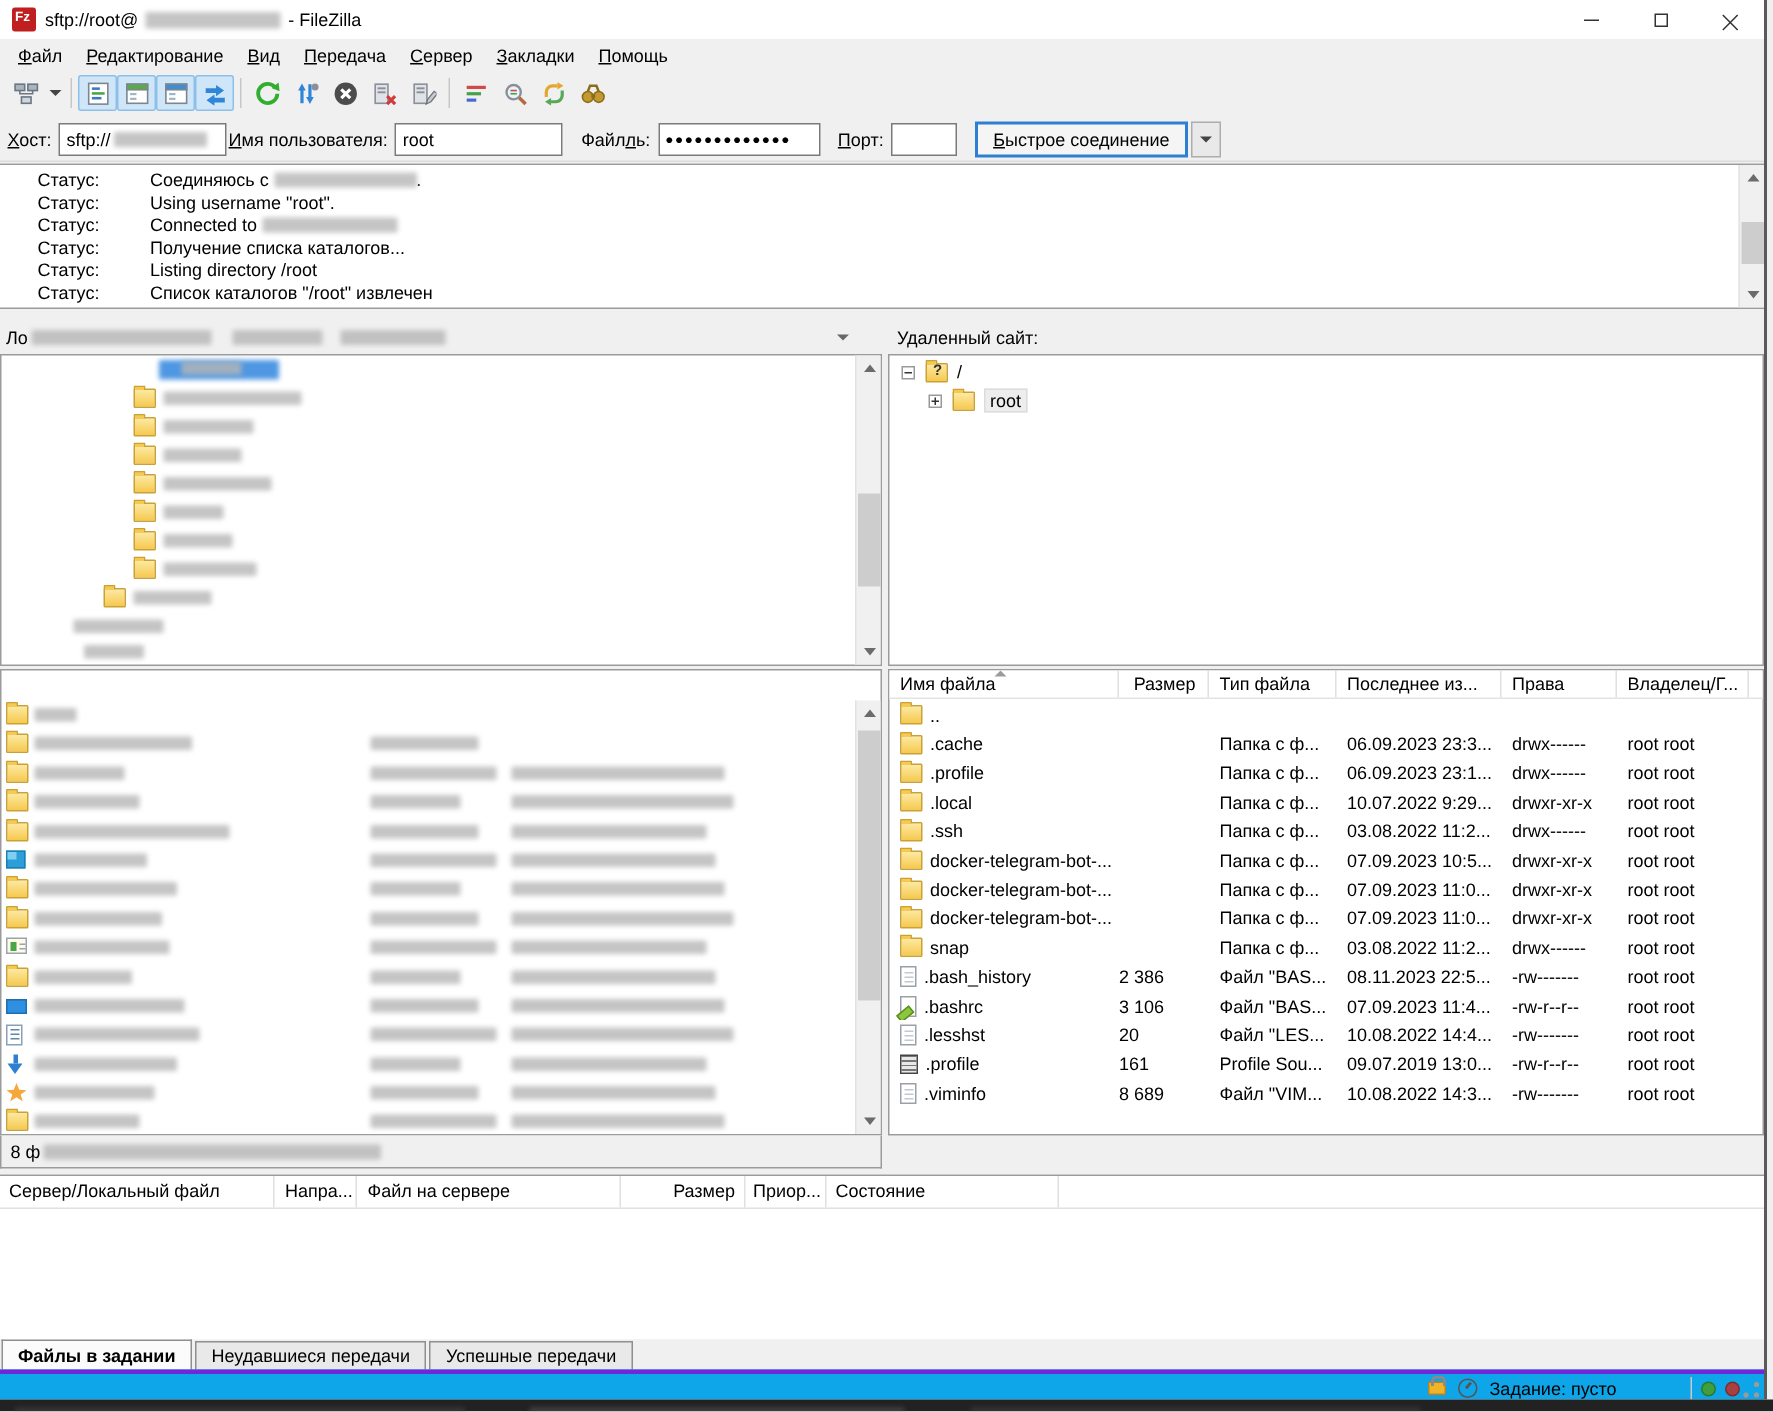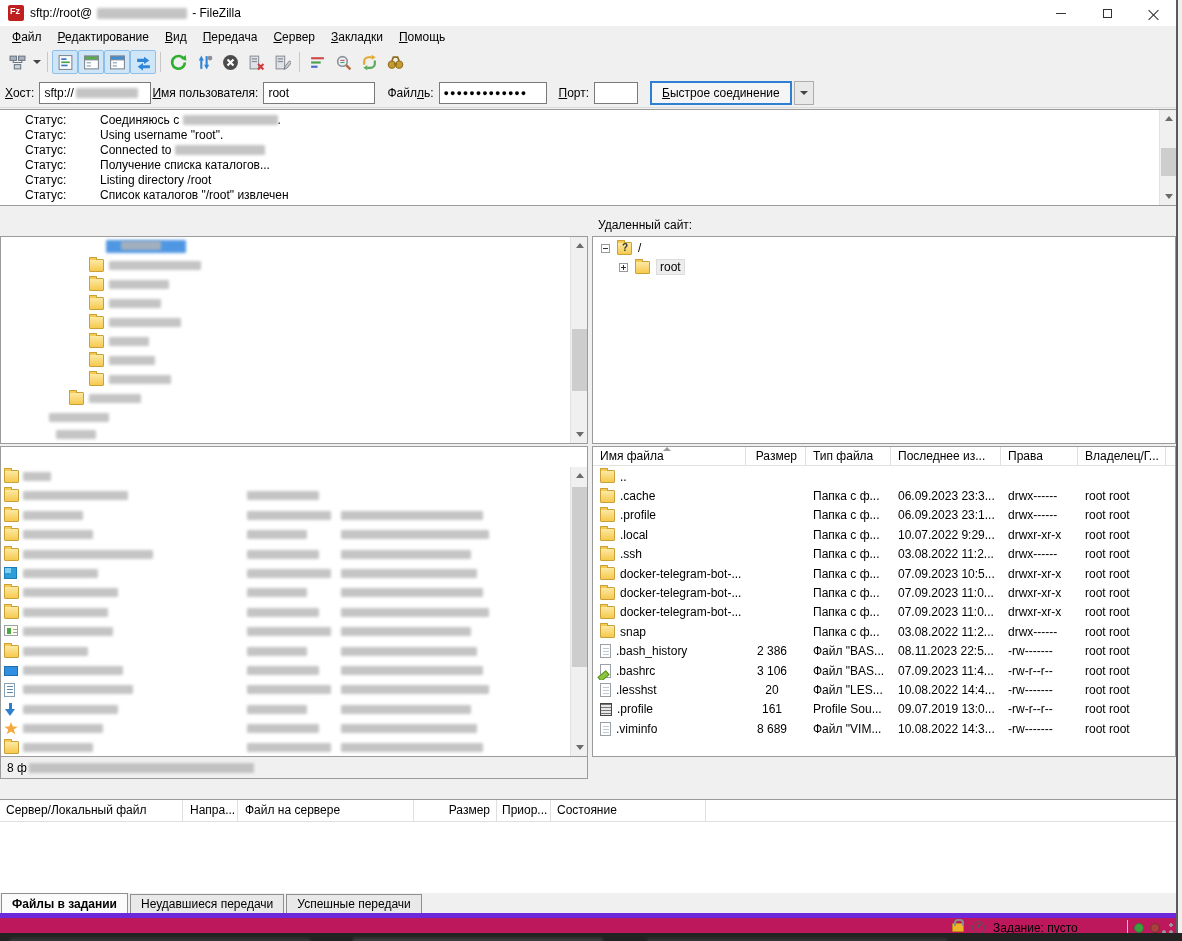--- a/index.html
+++ b/index.html
@@ -353,6 +353,13 @@
     </div>
   </div>
 
+  <div class="pane-bar" style="left:0;top:214px;width:588px;">
+    <span style="margin-left:4px;">Ло</span>
+    <span class="blur" style="width:120px;height:10px;margin-left:2px;"></span>
+    <span class="blur" style="width:60px;height:10px;margin-left:14px;"></span>
+    <span class="blur" style="width:70px;height:10px;margin-left:12px;"></span>
+    <span class="arrow-down" style="position:absolute;right:22px;border-top-color:#666;"></span>
+  </div>
 
   <div class="pane" style="left:0;top:236px;width:588px;height:208px;">
     <div id="local-tree-blobs" style="position:absolute;left:0;top:0;width:566px;height:206px;overflow:hidden;">

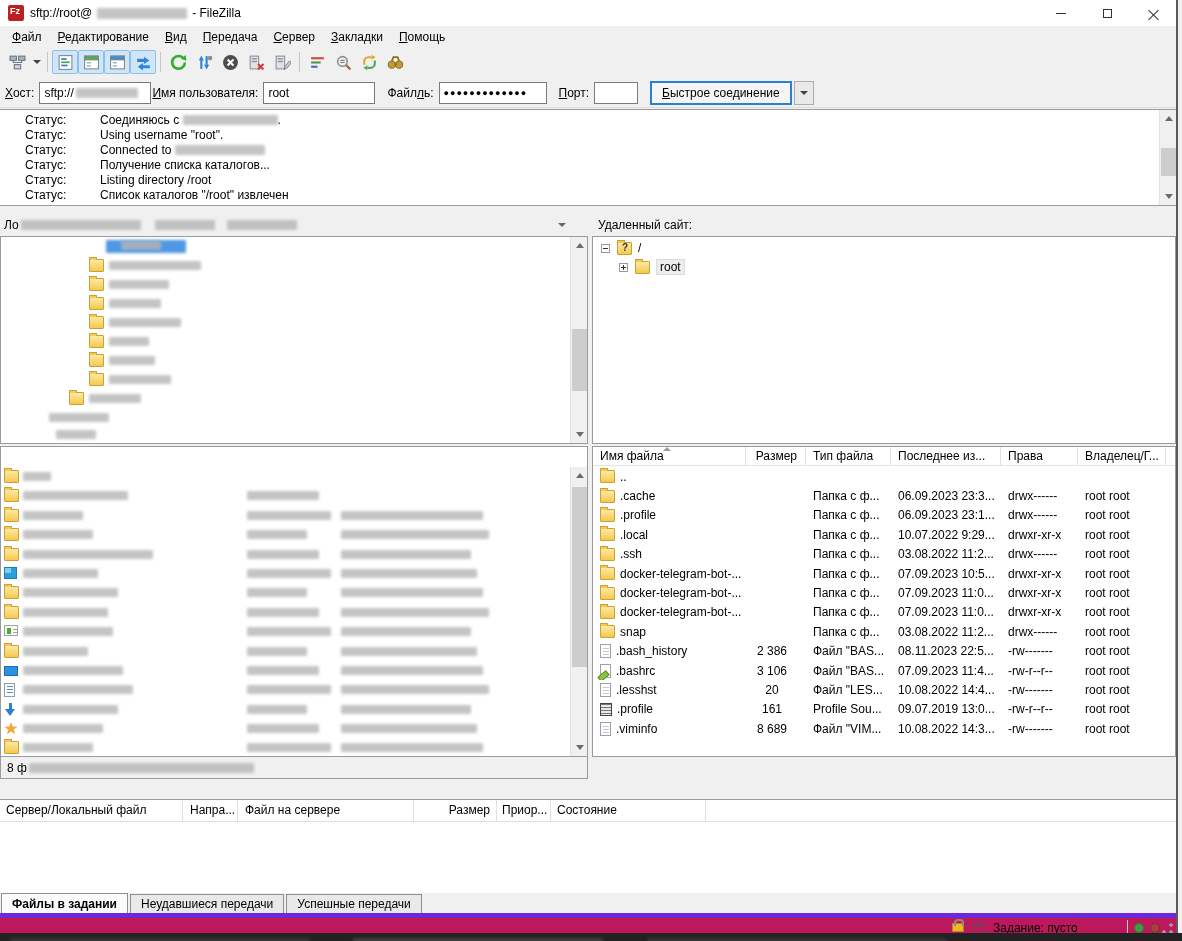--- a/index.html
+++ b/index.html
@@ -101,7 +101,7 @@
   .sort-up{position:absolute;top:0;left:70px;width:0;height:0;border-left:4px solid transparent;border-right:4px solid transparent;border-bottom:4px solid #9b9b9b;}
   .file-row{display:flex;height:19.4px;align-items:center;white-space:nowrap;}
   .fr-cell{overflow:hidden;white-space:nowrap;padding-left:7px;height:100%;display:flex;align-items:center;}
-  .fr-cell.r{justify-content:center;padding-right:8px;padding-left:0;}
+  .fr-cell.r{justify-content:flex-start;padding-right:8px;padding-left:0;}
   .c-name{width:153px;}.c-size{width:60px;}.c-type{width:85px;}.c-mod{width:110px;}.c-perm{width:77px;}.c-owner{width:88px;}
   .file-row .ficon{margin-right:5px;}
 

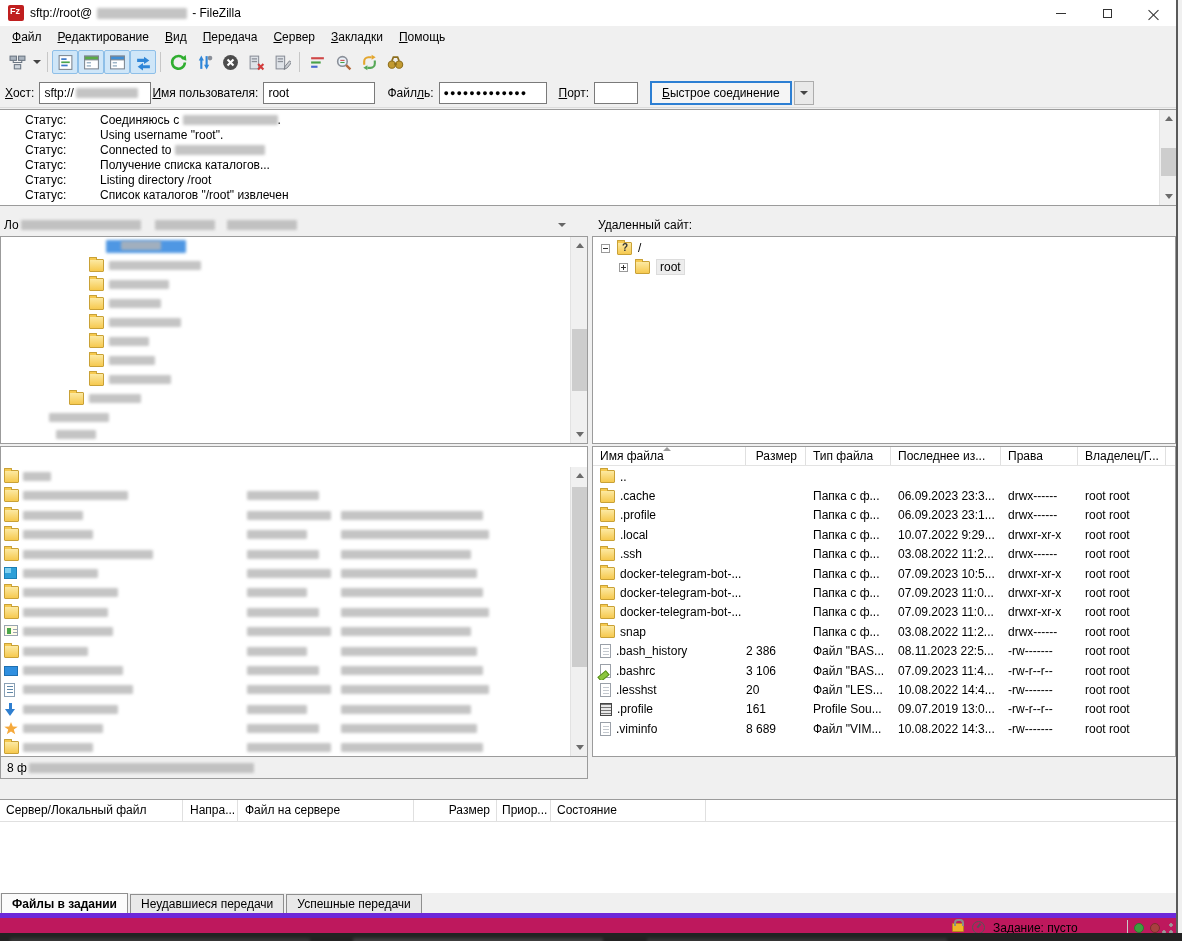--- a/index.html
+++ b/index.html
@@ -112,7 +112,7 @@
   .status-strip{position:absolute;height:22px;background:#f0f0f0;display:flex;align-items:center;padding-left:6px;border:1px solid #9b9b9b;border-top:none;}
 
   
-  .queue{position:absolute;left:0;top:783px;width:1176px;height:110px;background:#fff;border-top:1px solid #9b9b9b;margin-top:16px;}
+  .queue{position:absolute;left:0;top:783px;width:1176px;height:110px;background:#fff;border-top:1px solid #9b9b9b;}
   .q-header{position:relative;height:22px;border-bottom:1px solid #e0e0e0;}
   .q-col{position:absolute;top:3px;white-space:nowrap;}
   .q-sep{position:absolute;top:0;width:1px;height:21px;background:#e0e0e0;}

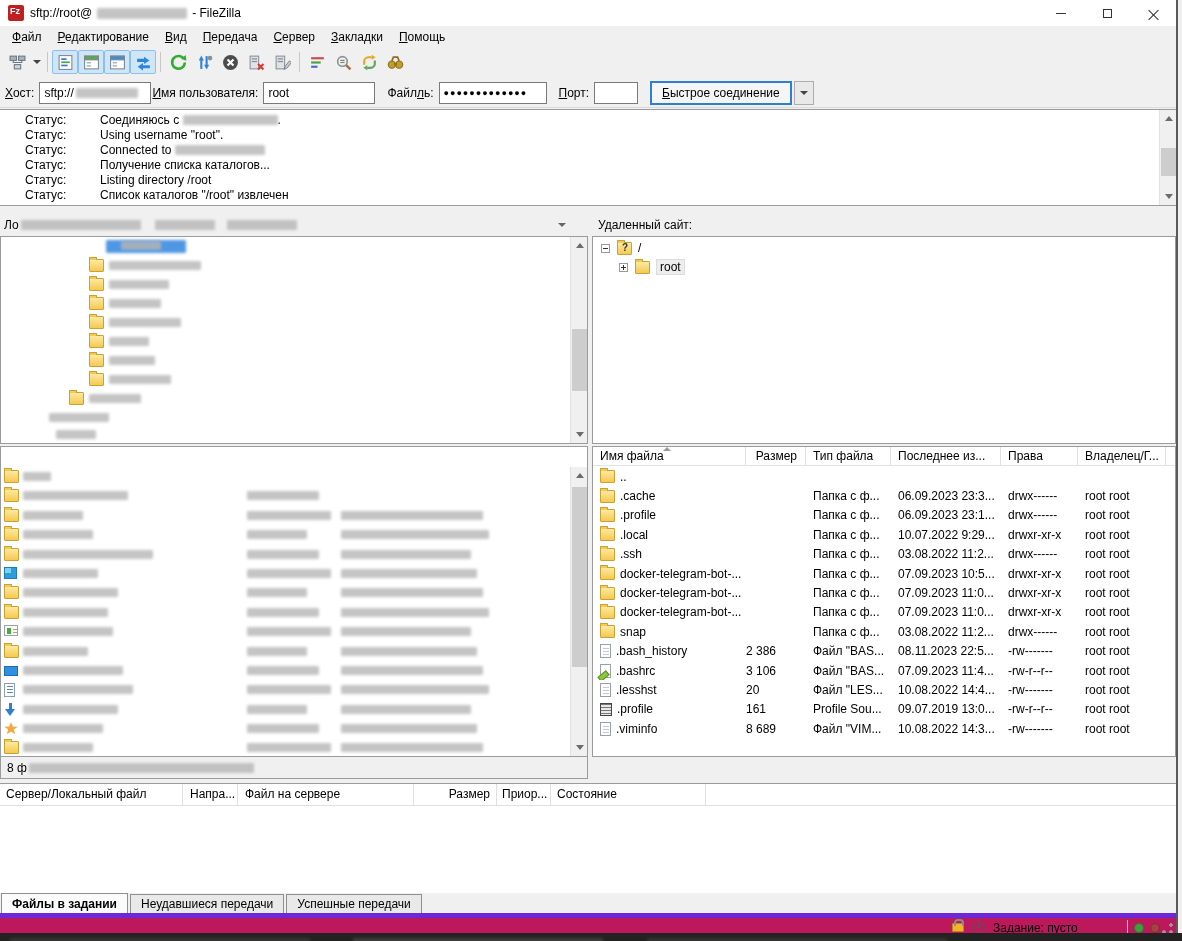--- a/index.html
+++ b/index.html
@@ -123,7 +123,7 @@
   .tab.active{background:#fbfbfb;font-weight:bold;height:20px;}
 
   
-  .statusbar{position:absolute;left:0;top:913px;width:1176px;height:20px;background:#be185d;border-top:5px solid #6d28d9;}
+  .statusbar{position:absolute;left:0;top:913px;width:1176px;height:20px;background:#0ea5e9;border-top:3px solid #6d28d9;}
   .sb-lock{position:absolute;left:952px;top:5px;width:12px;height:9px;background:#f0b429;border:1px solid #b9841a;border-radius:1px;}
   .sb-lock::before{content:"";position:absolute;left:1px;top:-5px;width:6px;height:5px;border:2px solid #8a8a8a;border-bottom:none;border-radius:4px 4px 0 0;}
   .sb-gauge{position:absolute;left:972px;top:3px;width:13px;height:13px;border:1.5px solid #555;border-radius:50%;}

